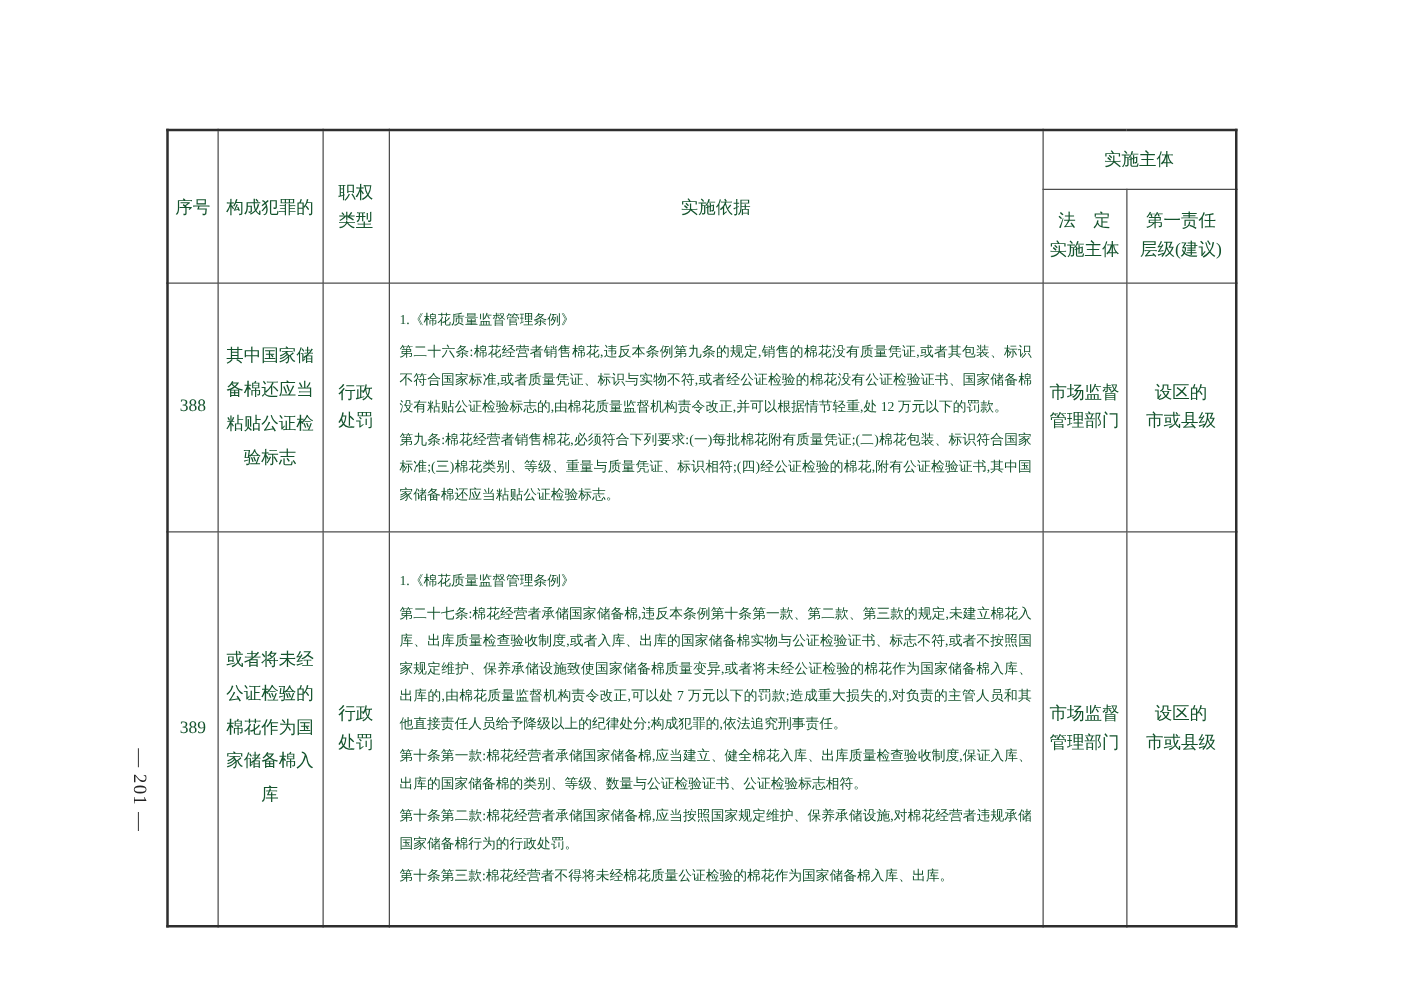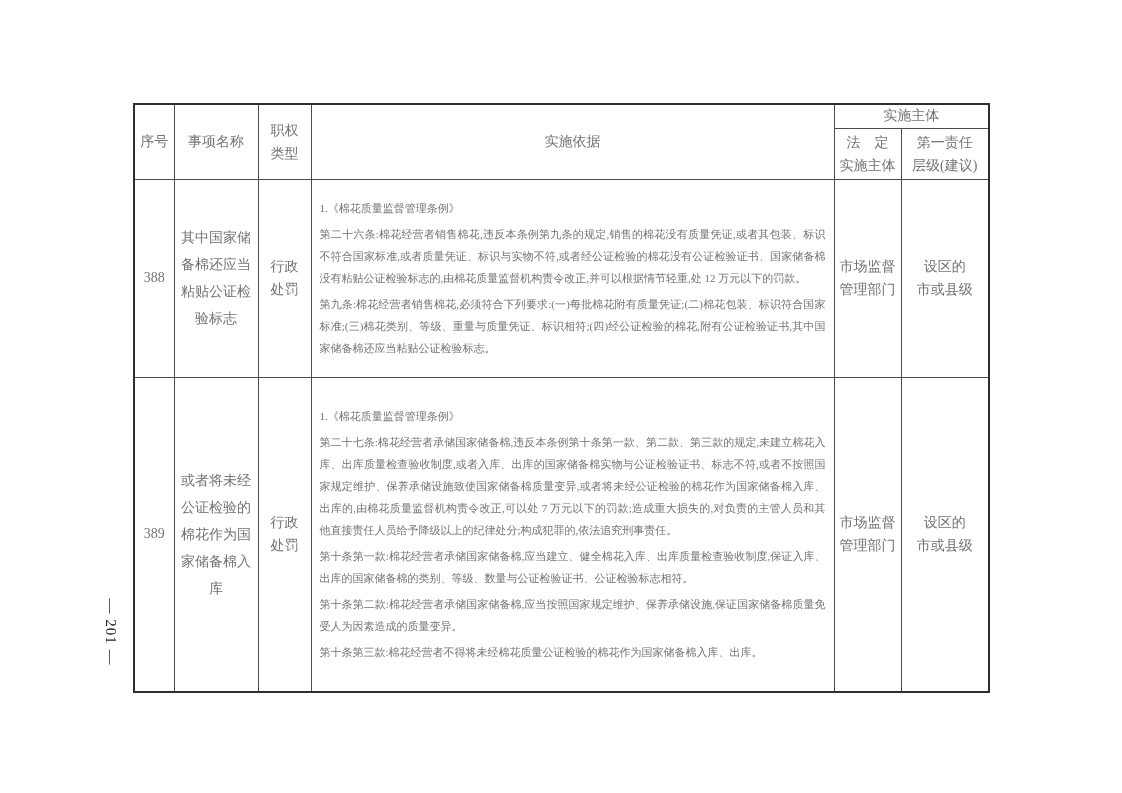--- a/index.html
+++ b/index.html
@@ -51,8 +51,8 @@
     font-size: 14px;
     text-align: center;
     vertical-align: middle;
-    padding: 2px 4px;
-    color: #737373;
+    padding: 14px 4px;
+    color: #14532d;
   }
   .pre { white-space: pre-line; line-height: 23px; }
   .c-serial { font-size: 15px; margin-top: 37px; }

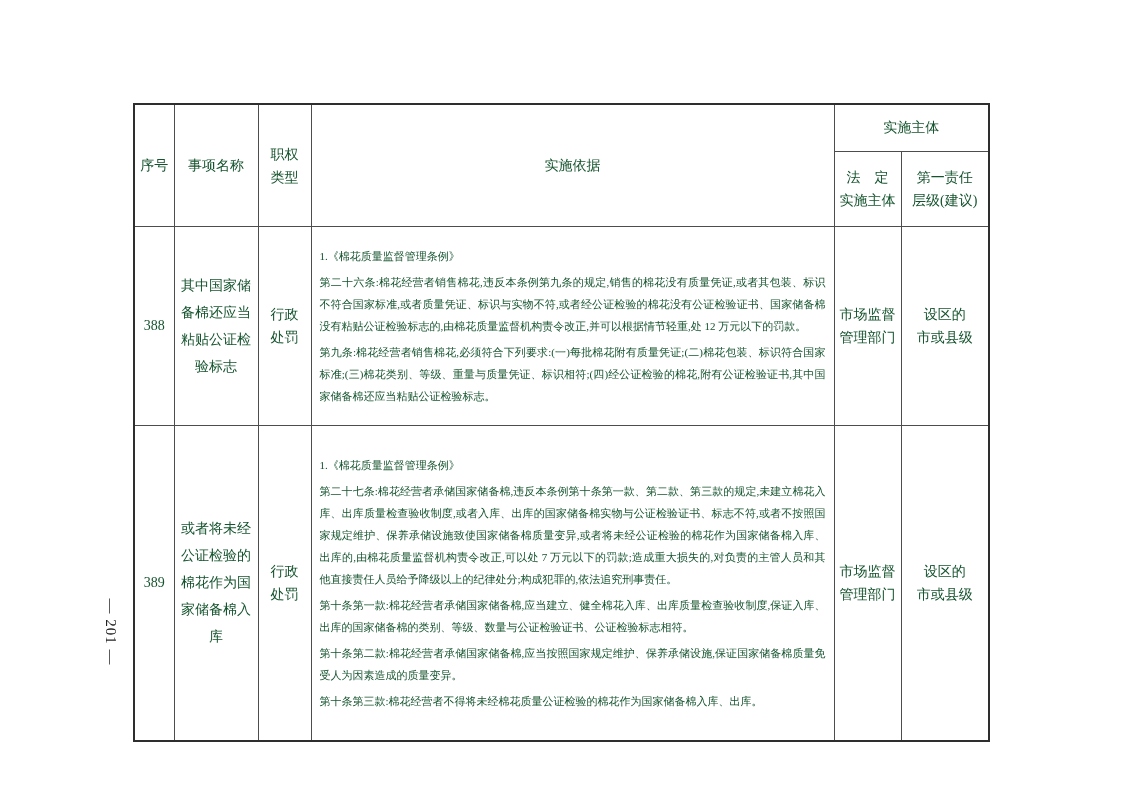--- a/index.html
+++ b/index.html
@@ -97,7 +97,7 @@
     <thead>
       <tr style="height:24px">
         <th rowspan="2">序号</th>
-        <th rowspan="2">事项名称</th>
+        <th rowspan="2">构成犯罪的</th>
         <th rowspan="2" class="pre">职权
 类型</th>
         <th rowspan="2">实施依据</th>

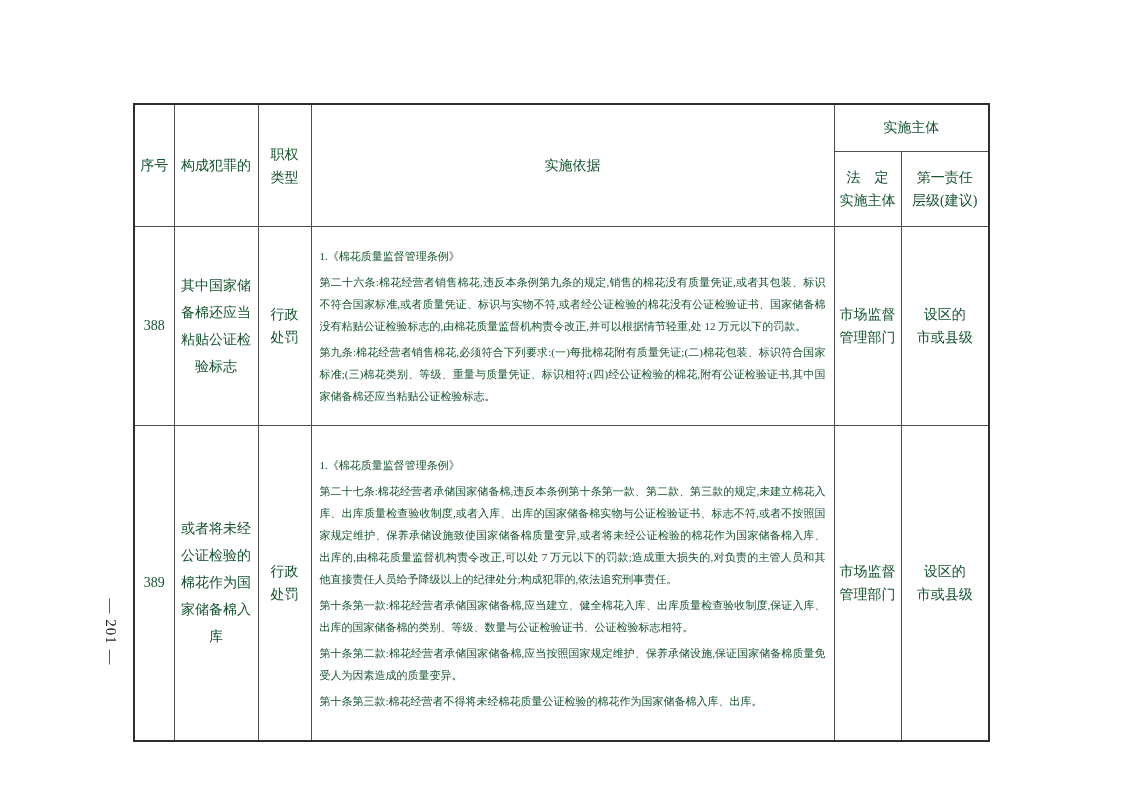--- a/index.html
+++ b/index.html
@@ -135,7 +135,7 @@
           <p>1.《棉花质量监督管理条例》</p>
           <p>第二十七条:棉花经营者承储国家储备棉,违反本条例第十条第一款、第二款、第三款的规定,未建立棉花入库、出库质量检查验收制度,或者入库、出库的国家储备棉实物与公证检验证书、标志不符,或者不按照国家规定维护、保养承储设施致使国家储备棉质量变异,或者将未经公证检验的棉花作为国家储备棉入库、出库的,由棉花质量监督机构责令改正,可以处 7 万元以下的罚款;造成重大损失的,对负责的主管人员和其他直接责任人员给予降级以上的纪律处分;构成犯罪的,依法追究刑事责任。</p>
           <p>第十条第一款:棉花经营者承储国家储备棉,应当建立、健全棉花入库、出库质量检查验收制度,保证入库、出库的国家储备棉的类别、等级、数量与公证检验证书、公证检验标志相符。</p>
-          <p>第十条第二款:棉花经营者承储国家储备棉,应当按照国家规定维护、保养承储设施,保证国家储备棉质量免受人为因素造成的质量变异。</p>
+          <p>第十条第二款:棉花经营者承储国家储备棉,应当按照国家规定维护、保养承储设施,对棉花经营者违规承储国家储备棉行为的行政处罚。</p>
           <p>第十条第三款:棉花经营者不得将未经棉花质量公证检验的棉花作为国家储备棉入库、出库。</p>
         </td>
         <td class="pre">市场监督

